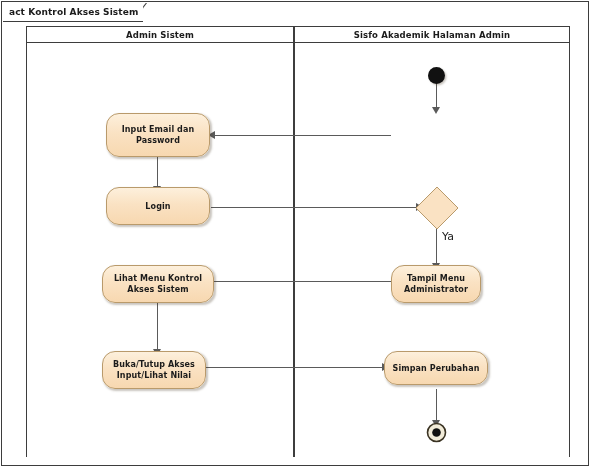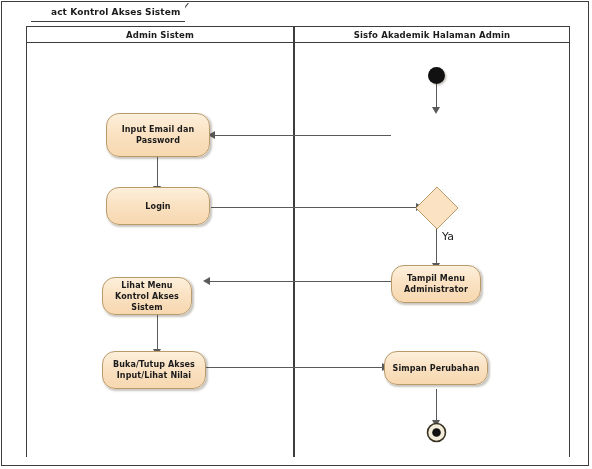--- a/index.html
+++ b/index.html
@@ -46,9 +46,8 @@
     border-bottom: 1px solid #3d3d3d;
     display: flex;
     align-items: center;
-    padding: 0 5px 0 20px;
-    background: #ffffff;
-    margin-left: 28px;
+    padding: 0 5px 0 6px;
+    background: #ffffff;
   }
   #frame-title-text {
     font-size: 9px;

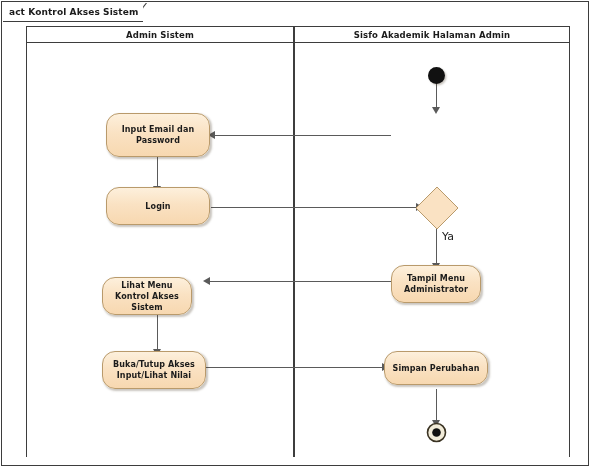--- a/index.html
+++ b/index.html
@@ -273,7 +273,7 @@
       <span class="node-label">Tampil Menu Administrator</span>
     </div>
 
-    <div class="node" style="left:100px; top:263px; width:90px; height:38px;margin-top:12px;">
+    <div class="node" style="left:100px; top:263px; width:112px; height:38px;">
       <span class="node-label">Lihat Menu Kontrol Akses Sistem</span>
     </div>
 

